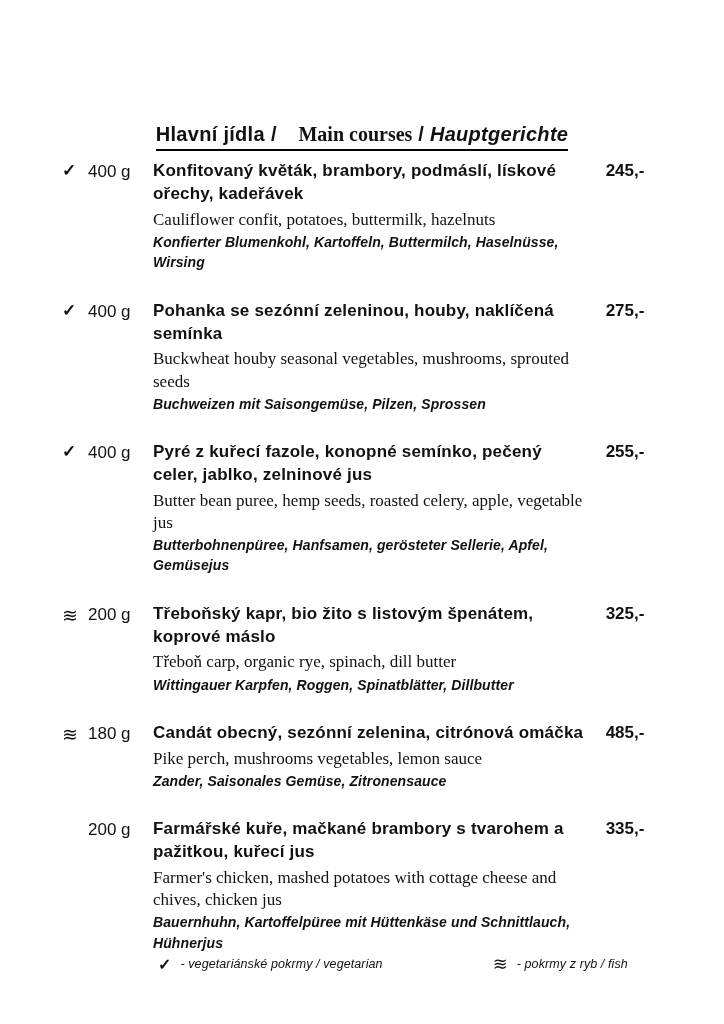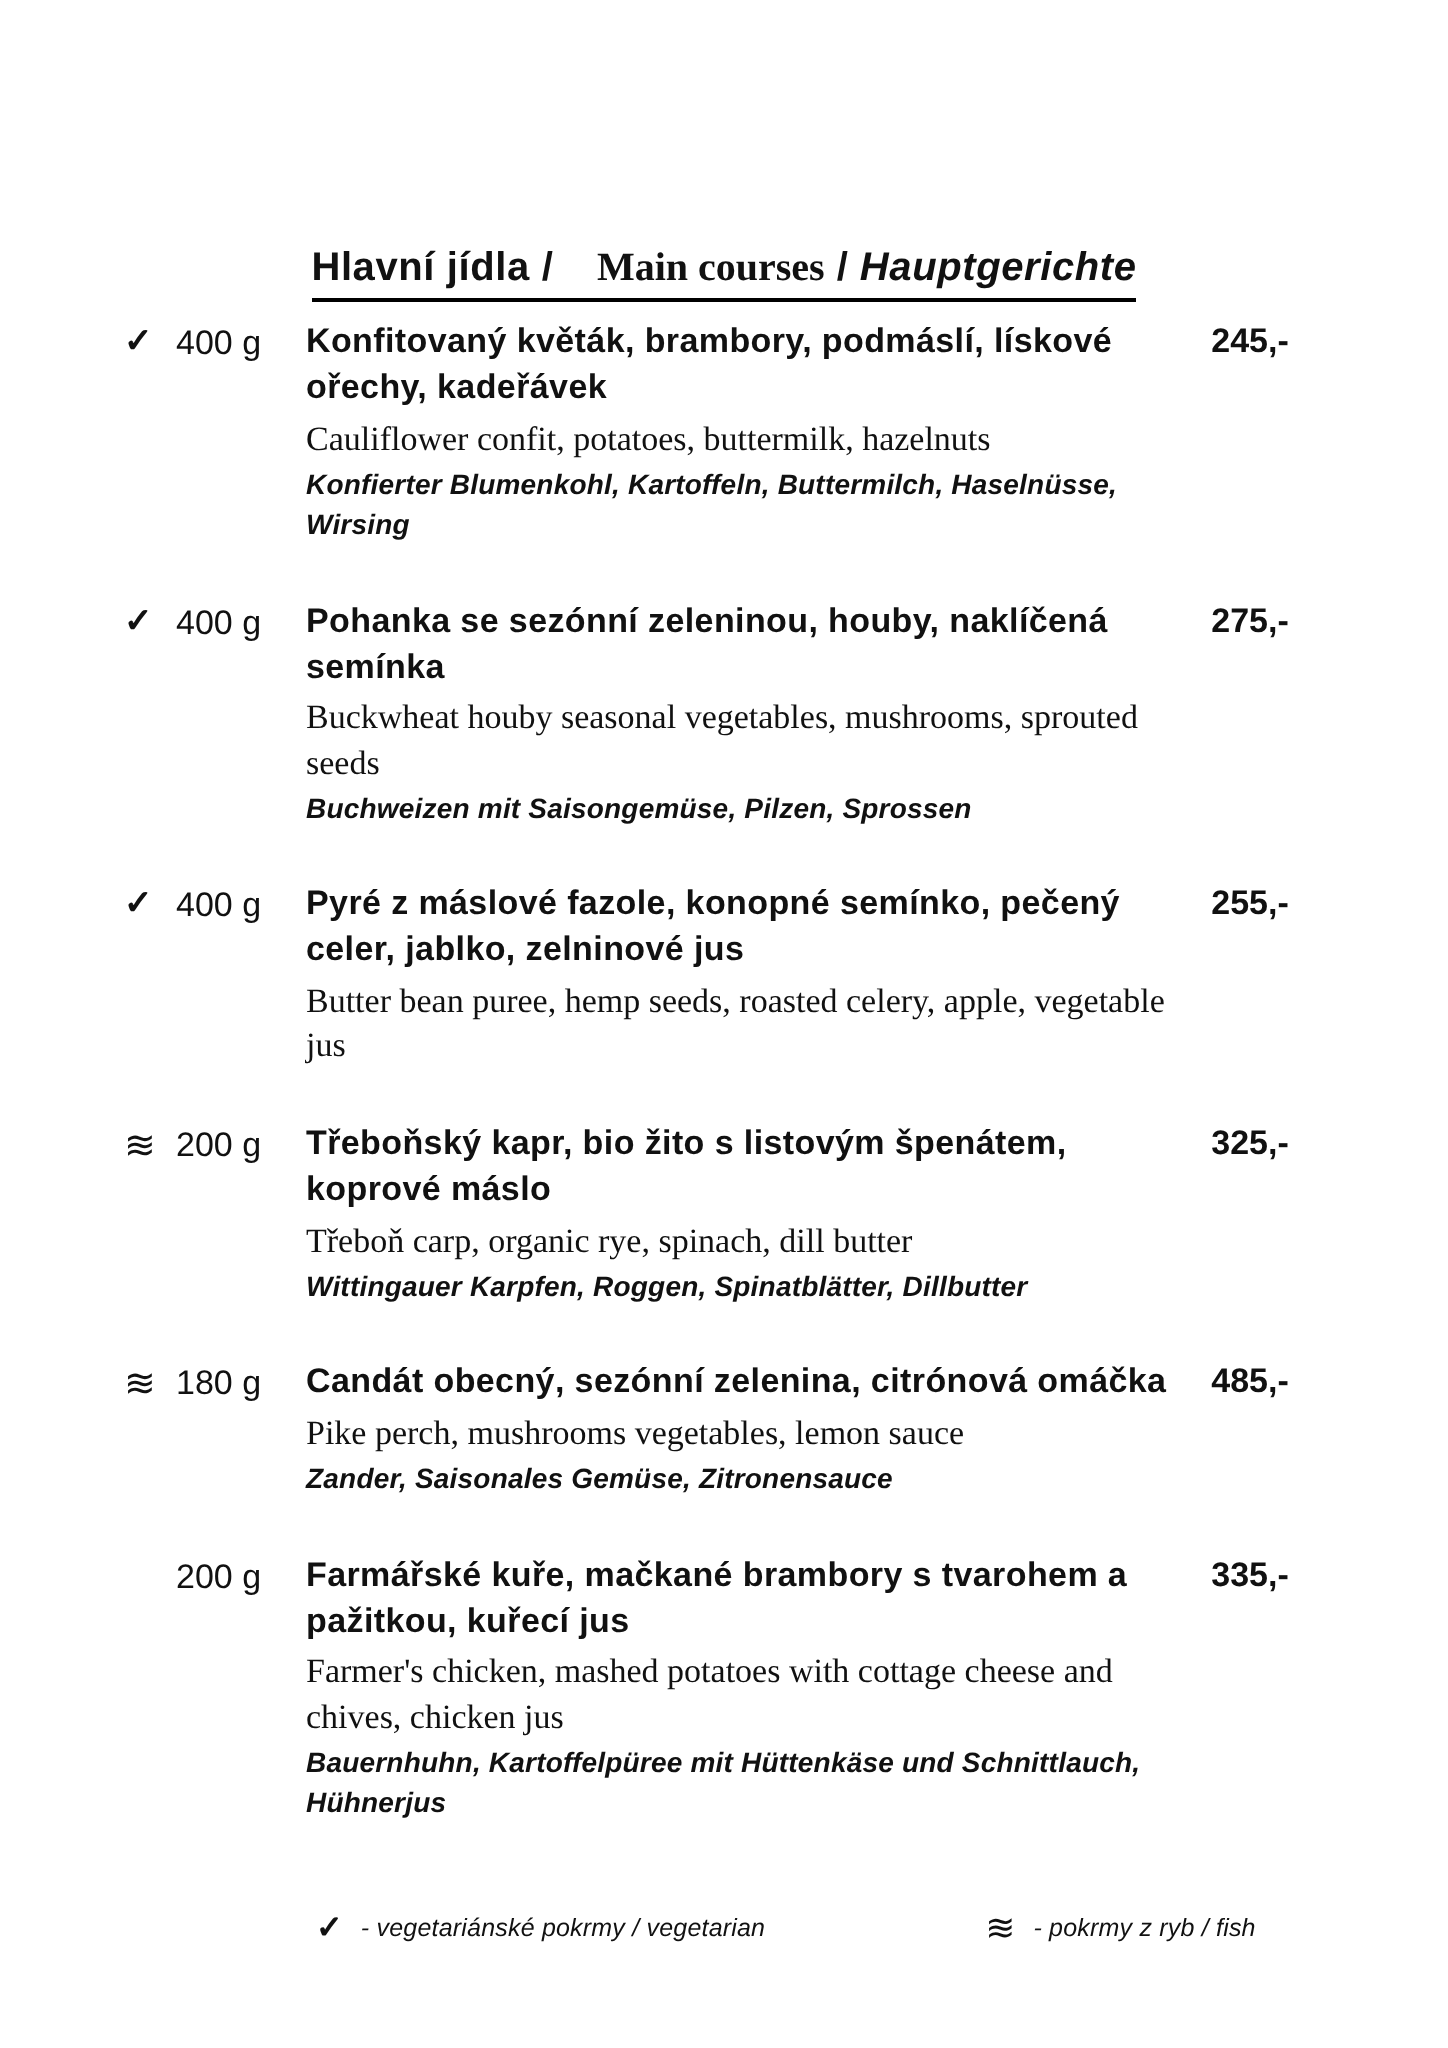--- a/index.html
+++ b/index.html
@@ -149,7 +149,7 @@
       <div class="col-icon"><span>✓</span></div>
       <div class="col-weight">400 g</div>
       <div class="col-main">
-        <div class="name">Pyré z máslové fazole, konopné semínko, pečený celer, jablko, zelninové jus</div>
+        <div class="name">Pyré z kuřecí fazole, konopné semínko, pečený celer, jablko, zelninové jus</div>
         <div class="desc-en">Butter bean puree, hemp seeds, roasted celery, apple, vegetable jus</div>
       </div>
       <div class="col-price">255,-</div>

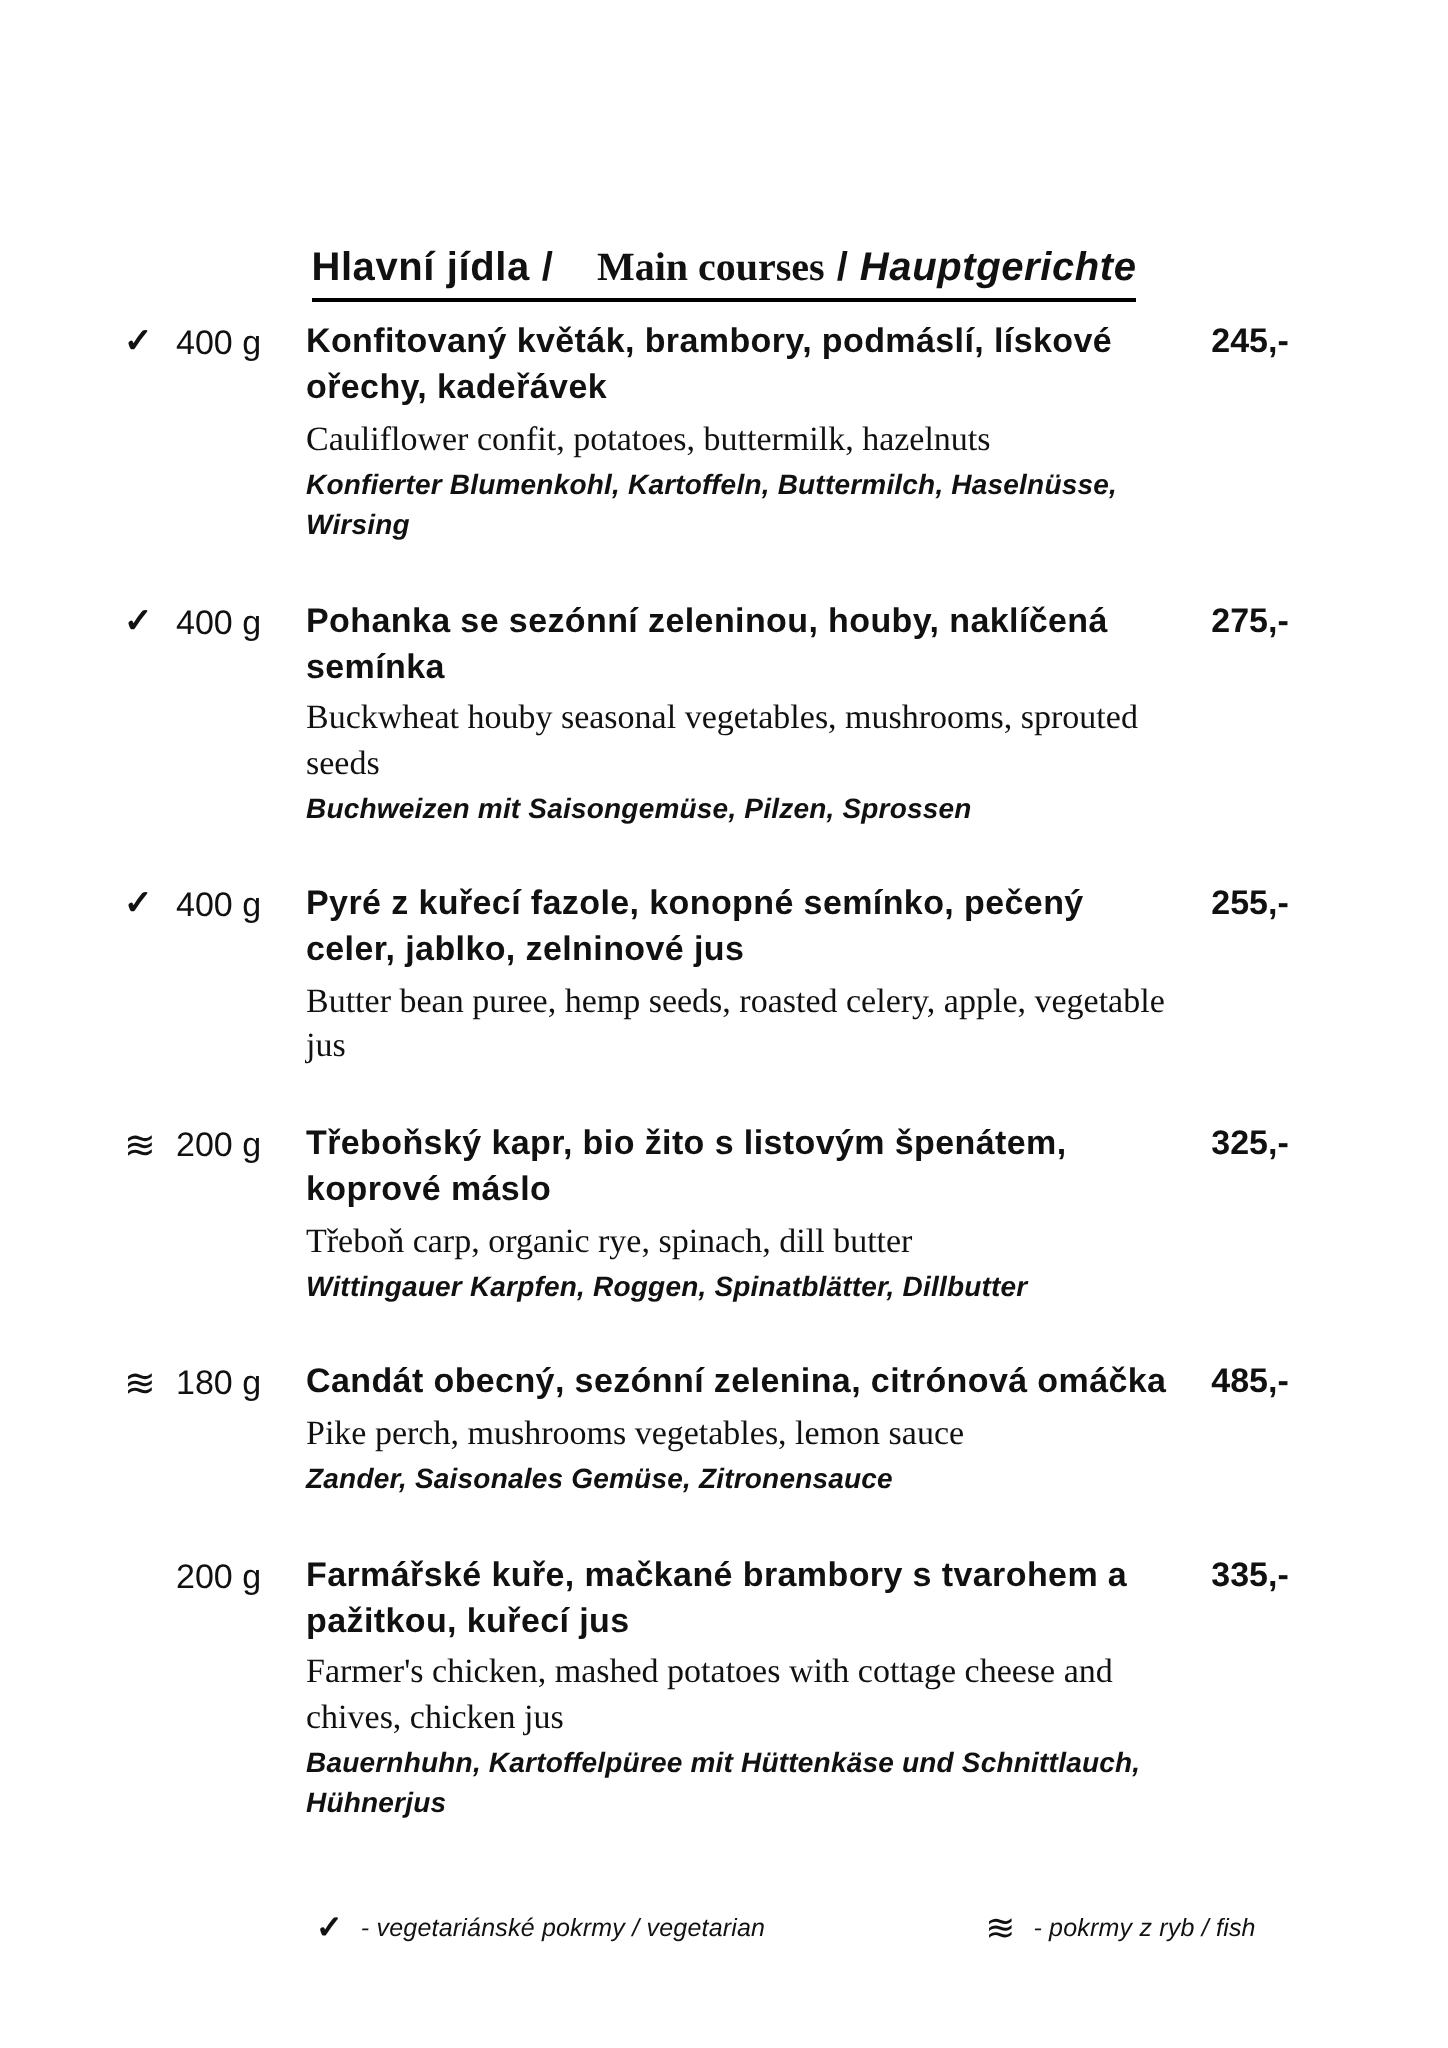--- a/index.html
+++ b/index.html
@@ -151,6 +151,7 @@
       <div class="col-main">
         <div class="name">Pyré z kuřecí fazole, konopné semínko, pečený celer, jablko, zelninové jus</div>
         <div class="desc-en">Butter bean puree, hemp seeds, roasted celery, apple, vegetable jus</div>
+        <div class="desc-de">Butterbohnenpüree, Hanfsamen, gerösteter Sellerie, Apfel, Gemüsejus</div>
       </div>
       <div class="col-price">255,-</div>
     </div>

